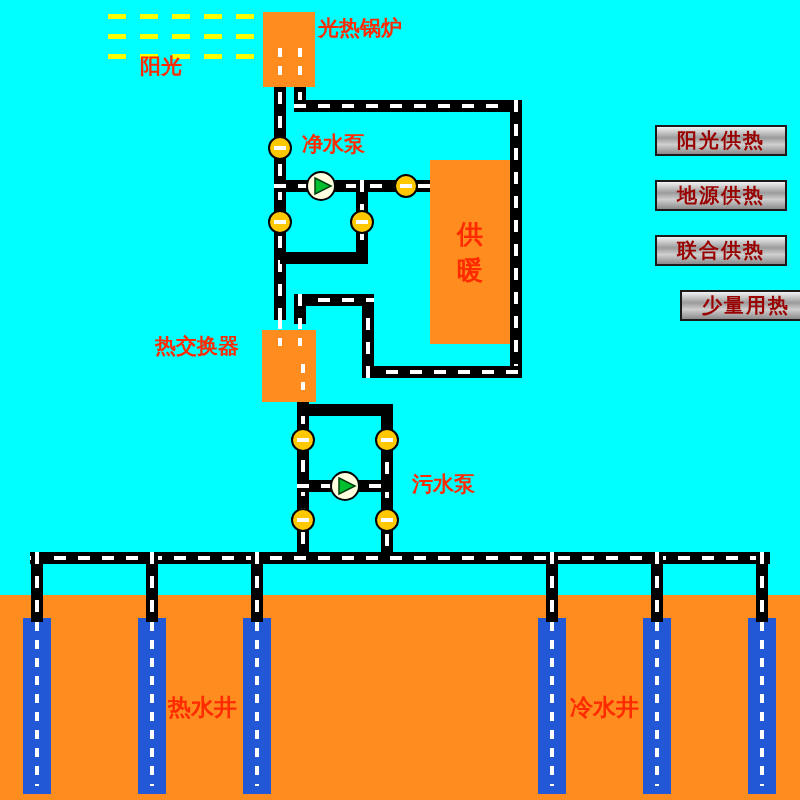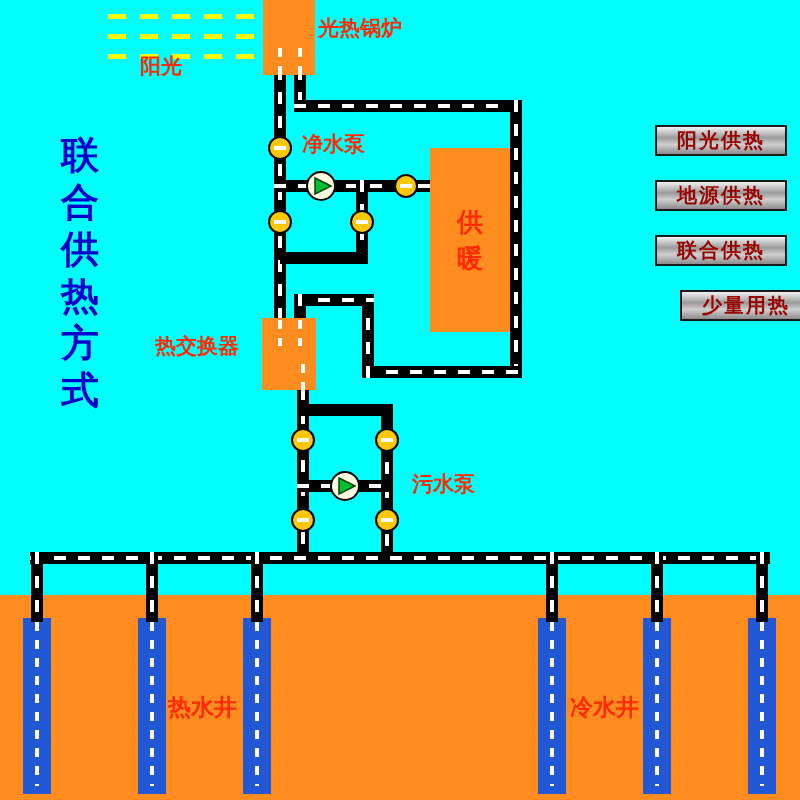--- a/index.html
+++ b/index.html
@@ -129,7 +129,6 @@
     </svg>
   </div>
 
-  <div id="title" class="vtext">联合供热方式</div>
   <div class="rlabel" style="left:140px;top:52px;">阳光</div>
   <div class="rlabel" style="left:318px;top:14px;">光热锅炉</div>
   <div class="rlabel" style="left:302px;top:130px;">净水泵</div>

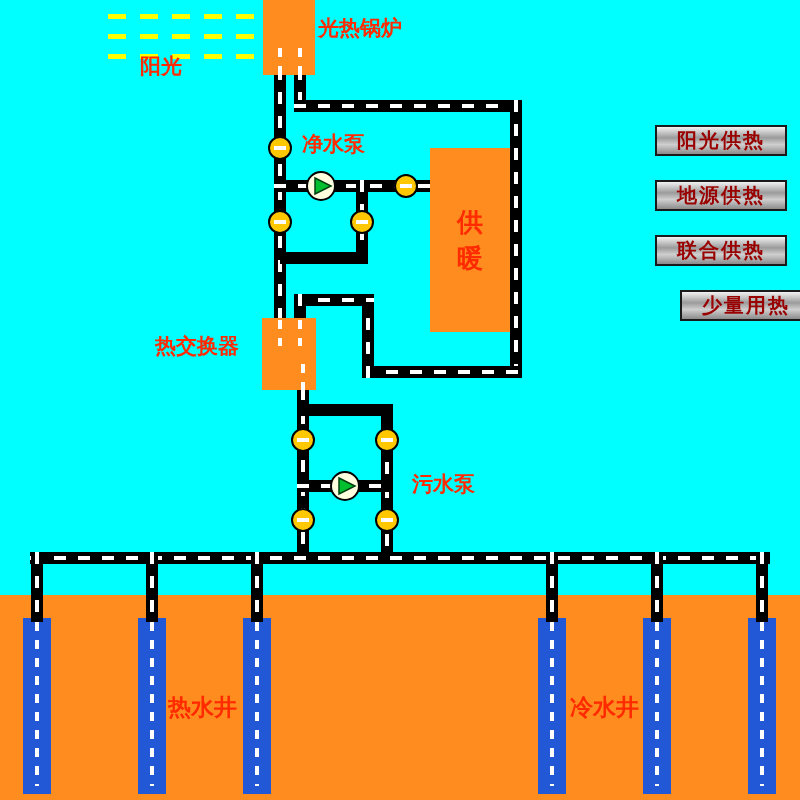--- a/index.html
+++ b/index.html
@@ -21,7 +21,7 @@
   .stub{position:absolute;width:4px;
     background:repeating-linear-gradient(180deg,#fff 0 9px,transparent 9px 18px);}
   
-  .obox{position:absolute;background:#FF8C1E;}
+  .obox{position:absolute;background:#FF8C1E;margin-top:12px;}
   
   .valve{position:absolute;width:24px;height:24px;border-radius:50%;
     background:#FFC800;border:2px solid #000;box-sizing:border-box;}

